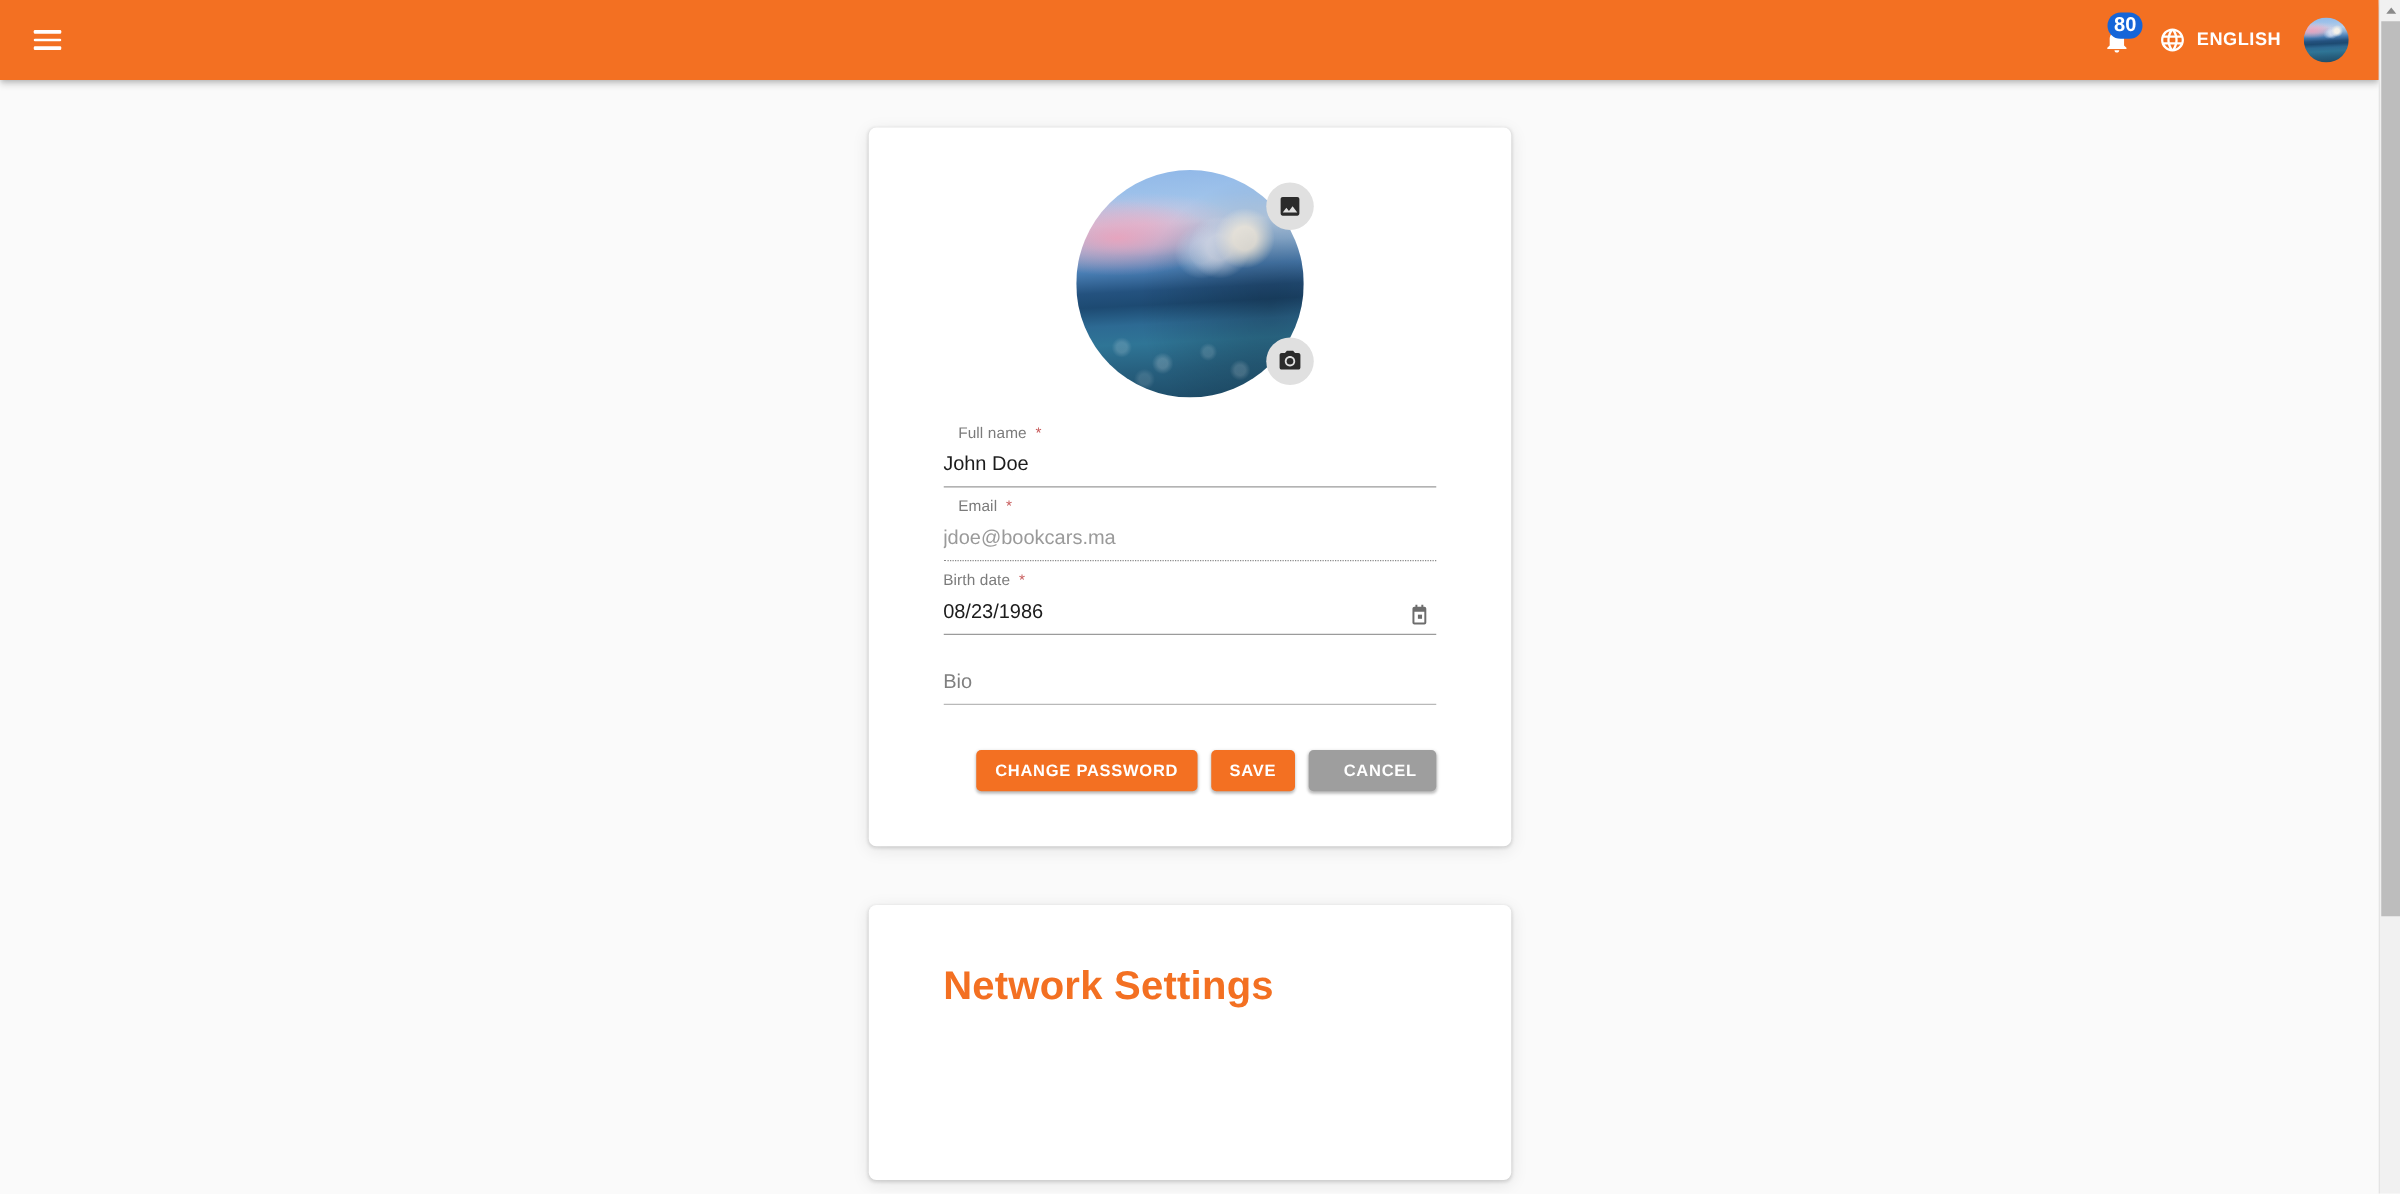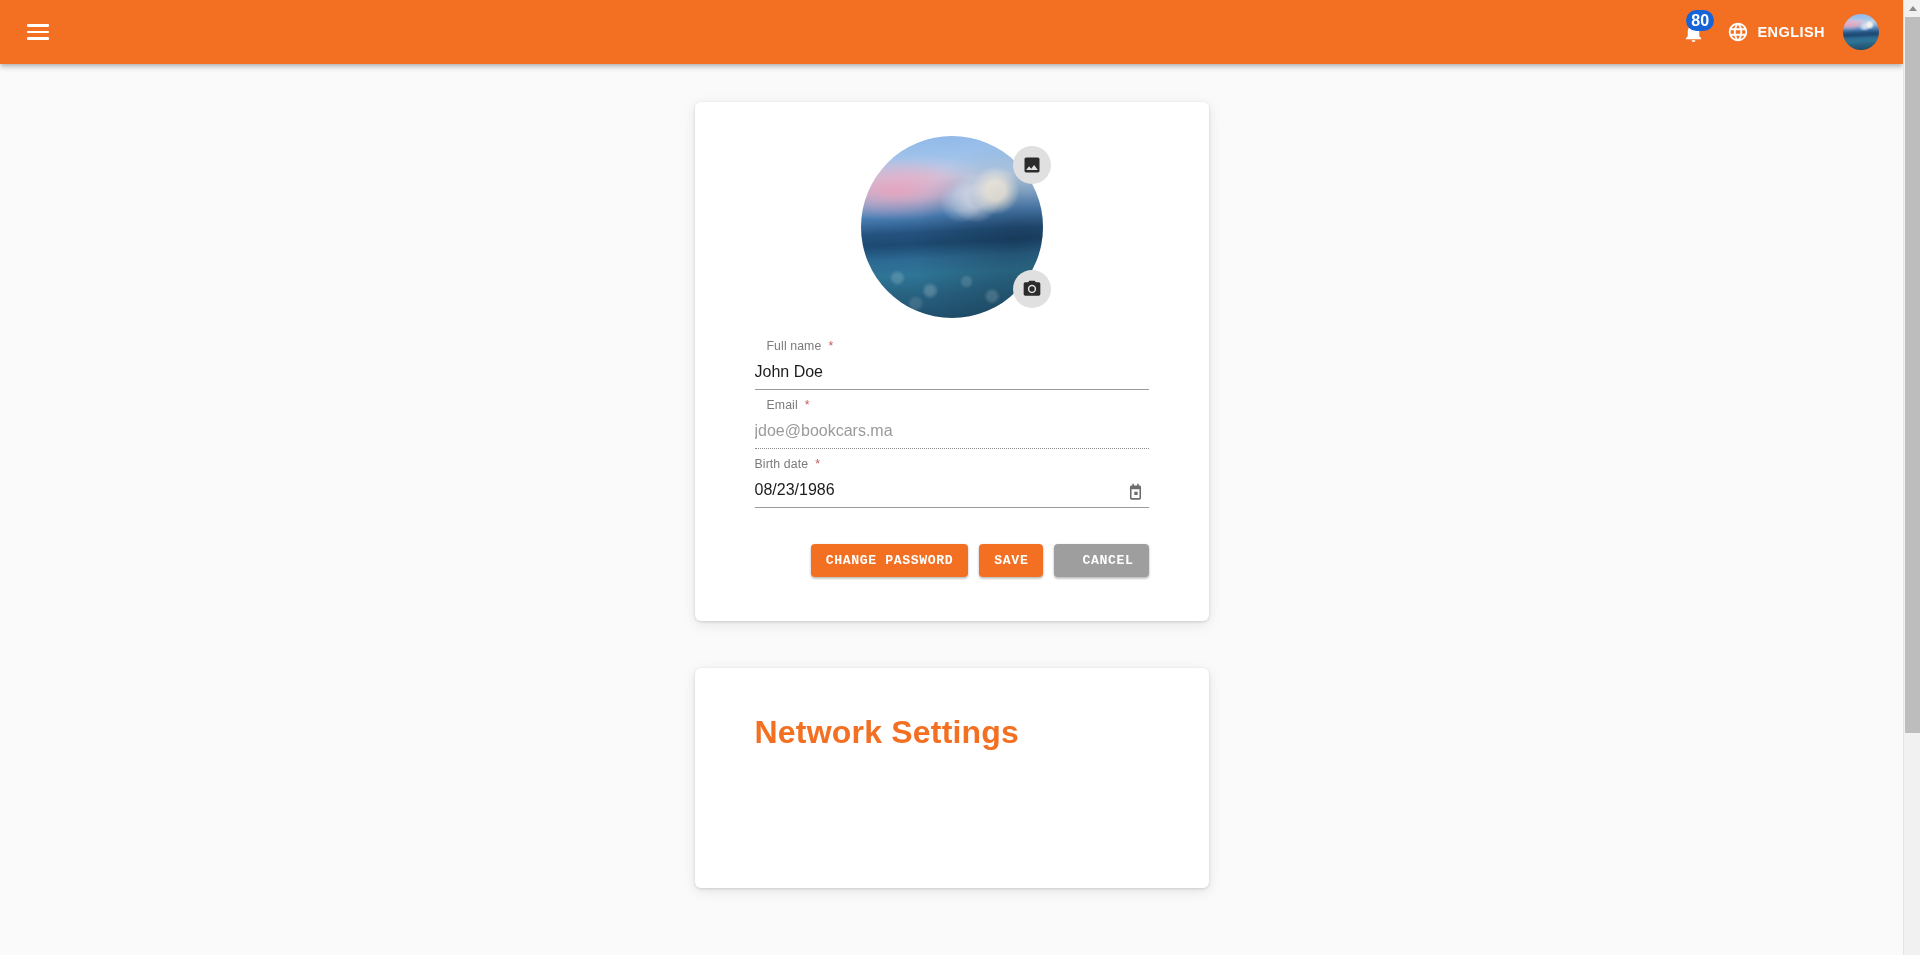--- a/index.html
+++ b/index.html
@@ -426,6 +426,11 @@
           </div>
 
 
+          <div class="field field-standalone">
+            <div class="field-line light">
+              <input class="field-input" type="text" placeholder="Bio" style="">
+            </div>
+          </div>
 
           <div class="actions">
             <button class="btn btn-primary">CHANGE PASSWORD</button>

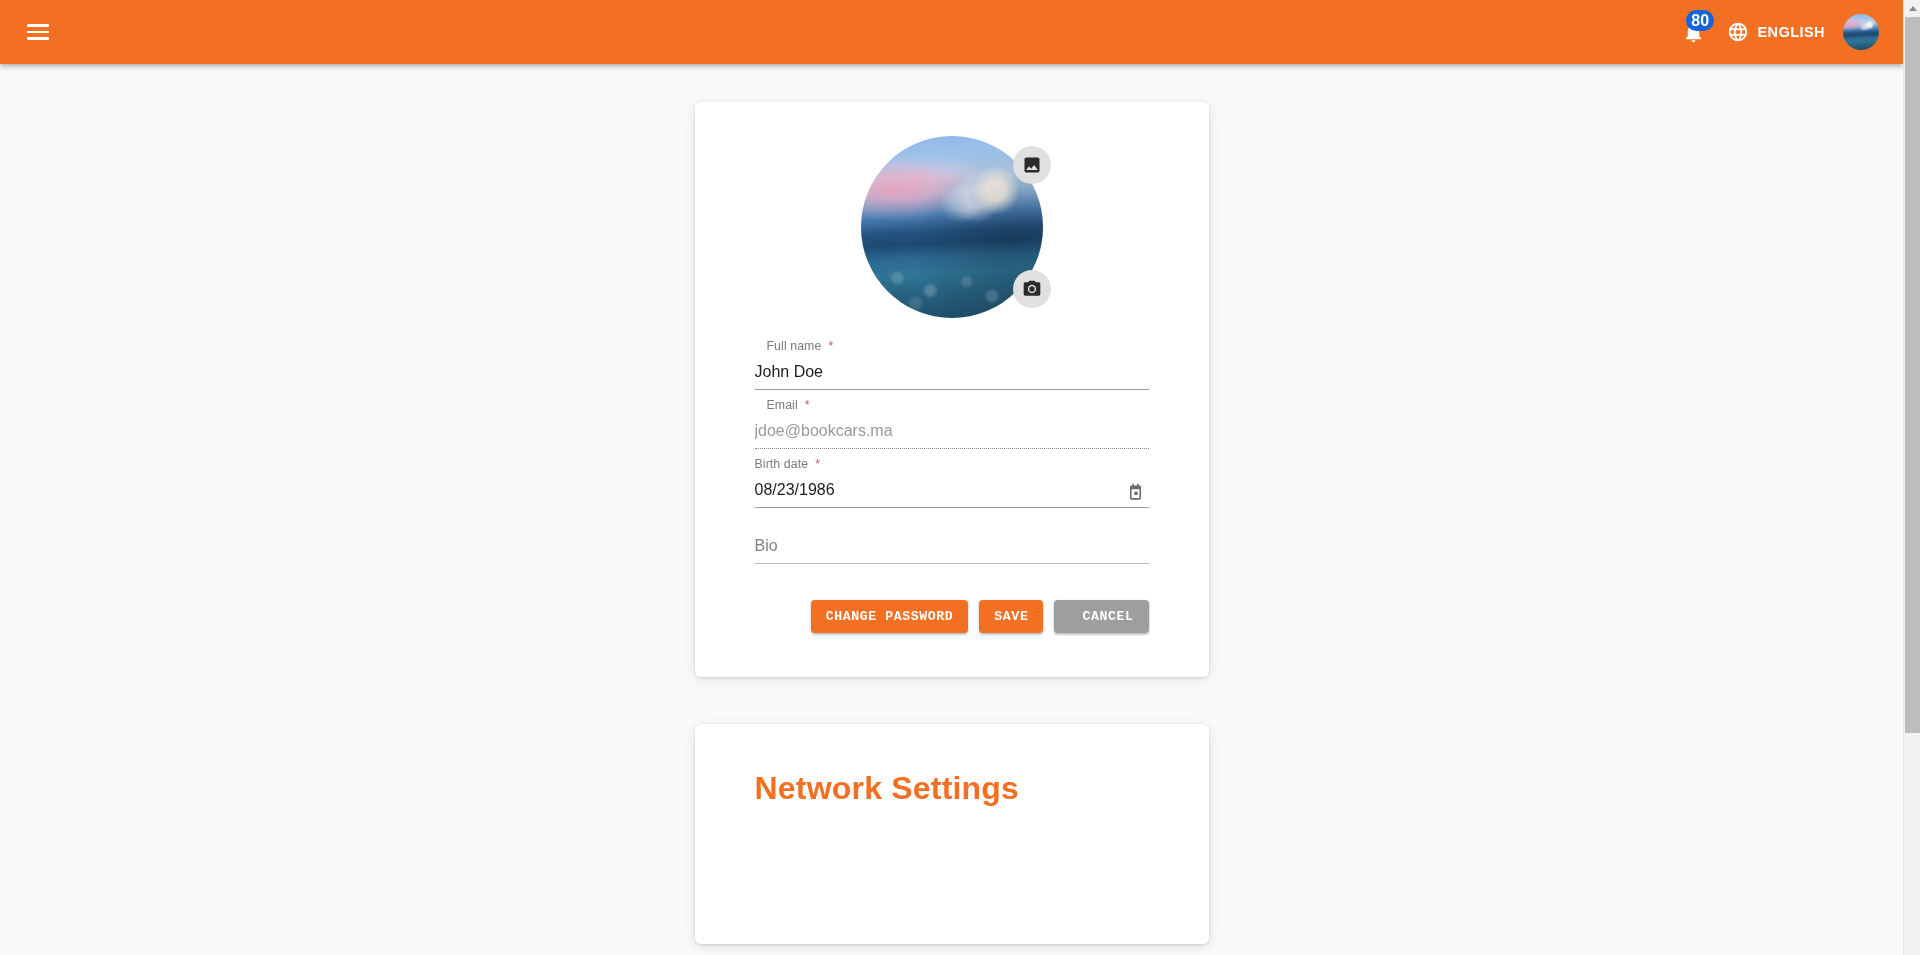--- a/index.html
+++ b/index.html
@@ -259,7 +259,7 @@
   .btn {
     border: none;
     cursor: pointer;
-    font-family: Liberation Mono, monospace;
+    font-family: Liberation Sans, sans-serif;
     font-size: 13.2px;
     font-weight: 600;
     letter-spacing: .6px;

